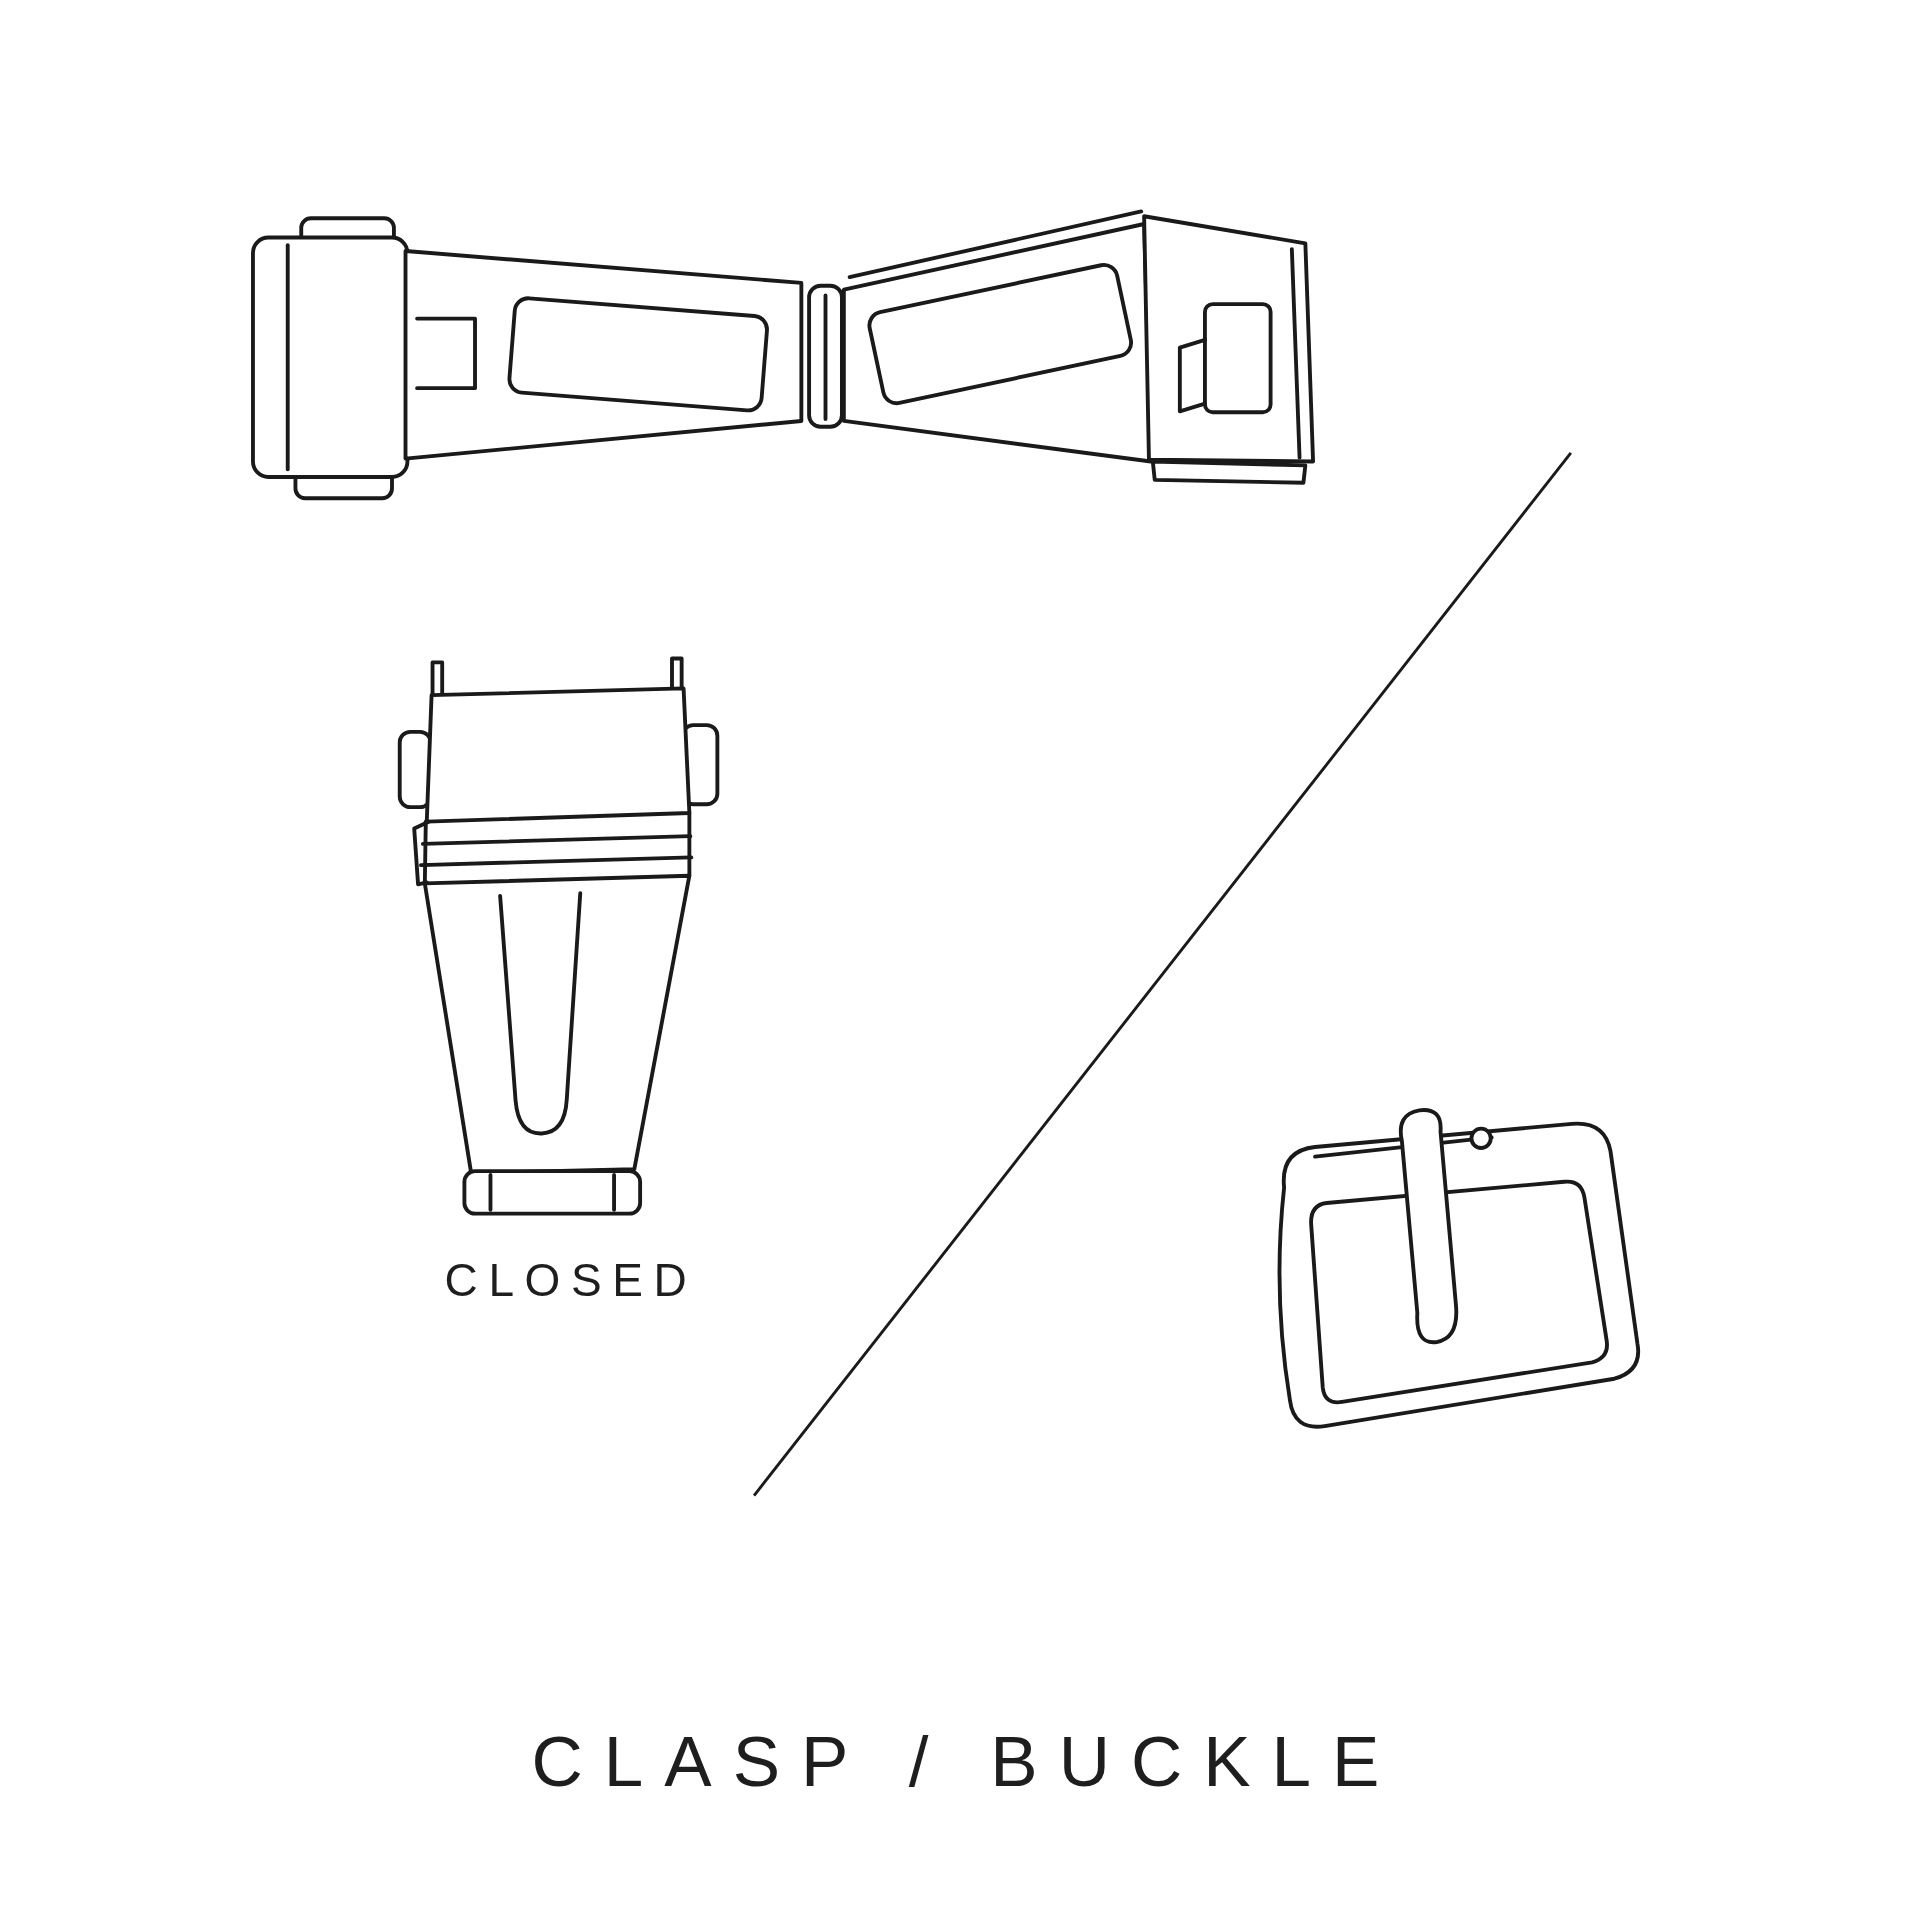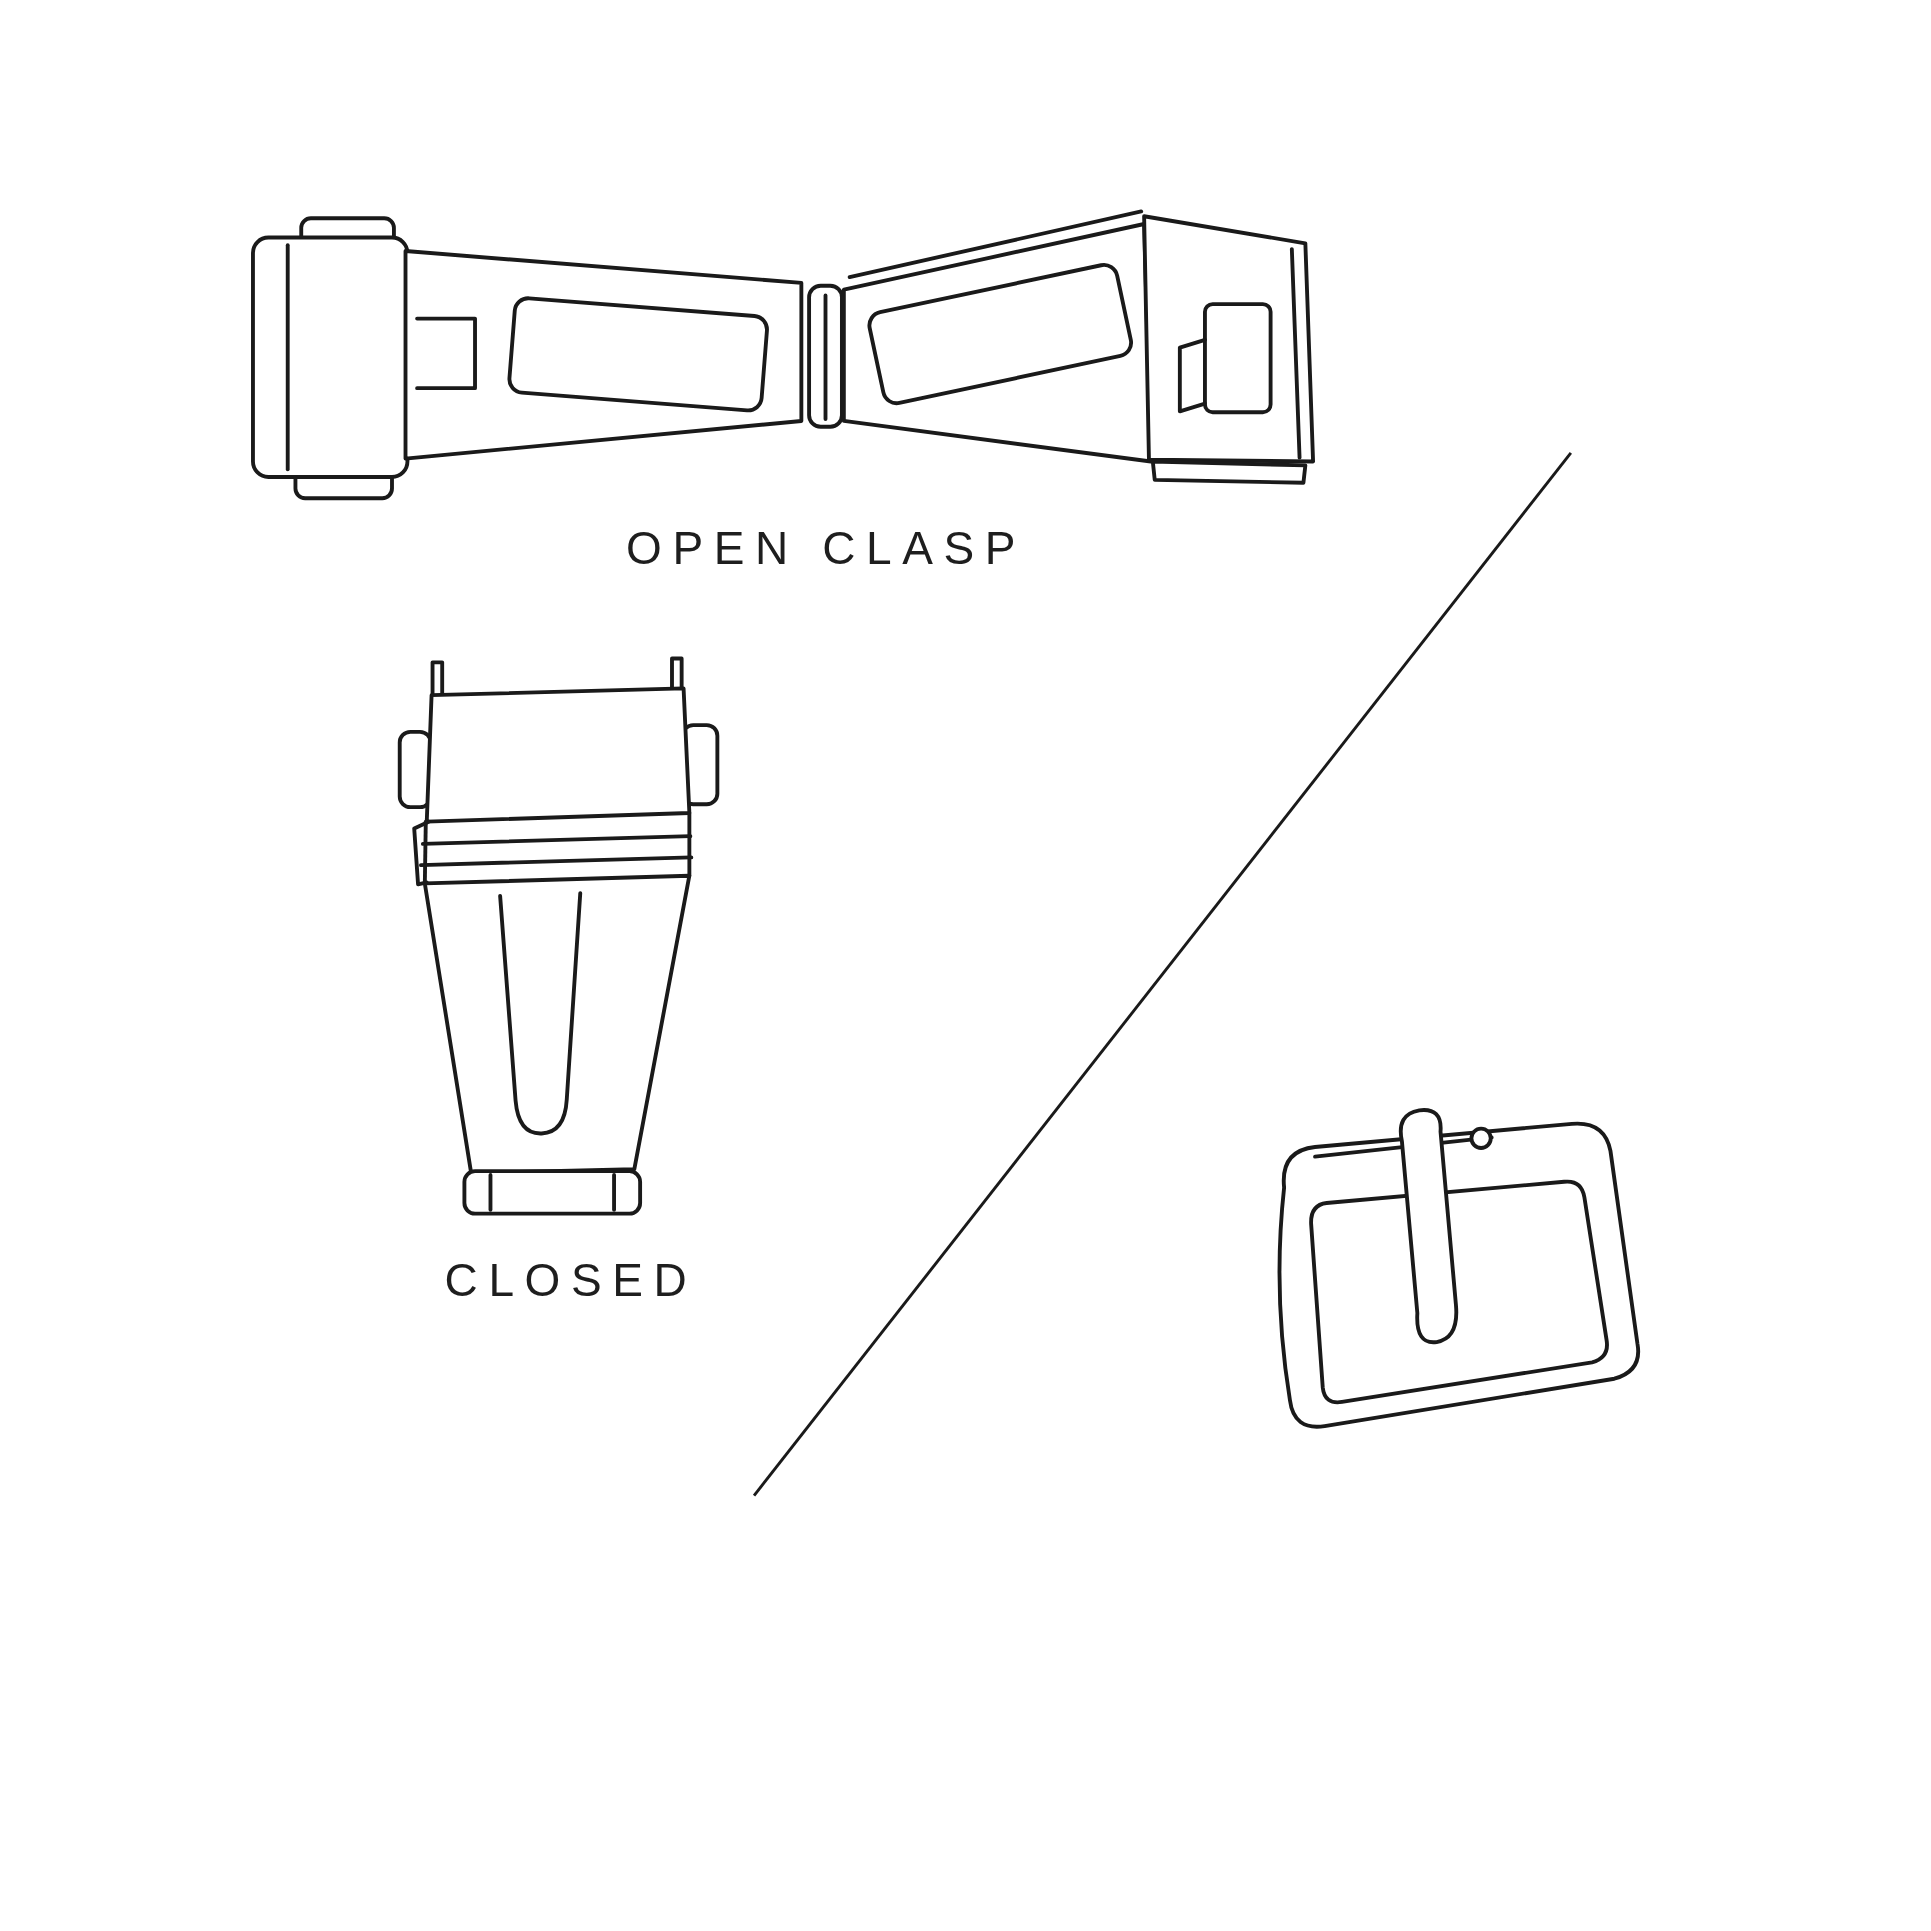--- a/index.html
+++ b/index.html
@@ -117,7 +117,6 @@
     </g>
   </svg>
 
-  <div class="label label-open-clasp">OPEN CLASP</div>
 
   <div class="label label-closed">CLOSED</div>
 

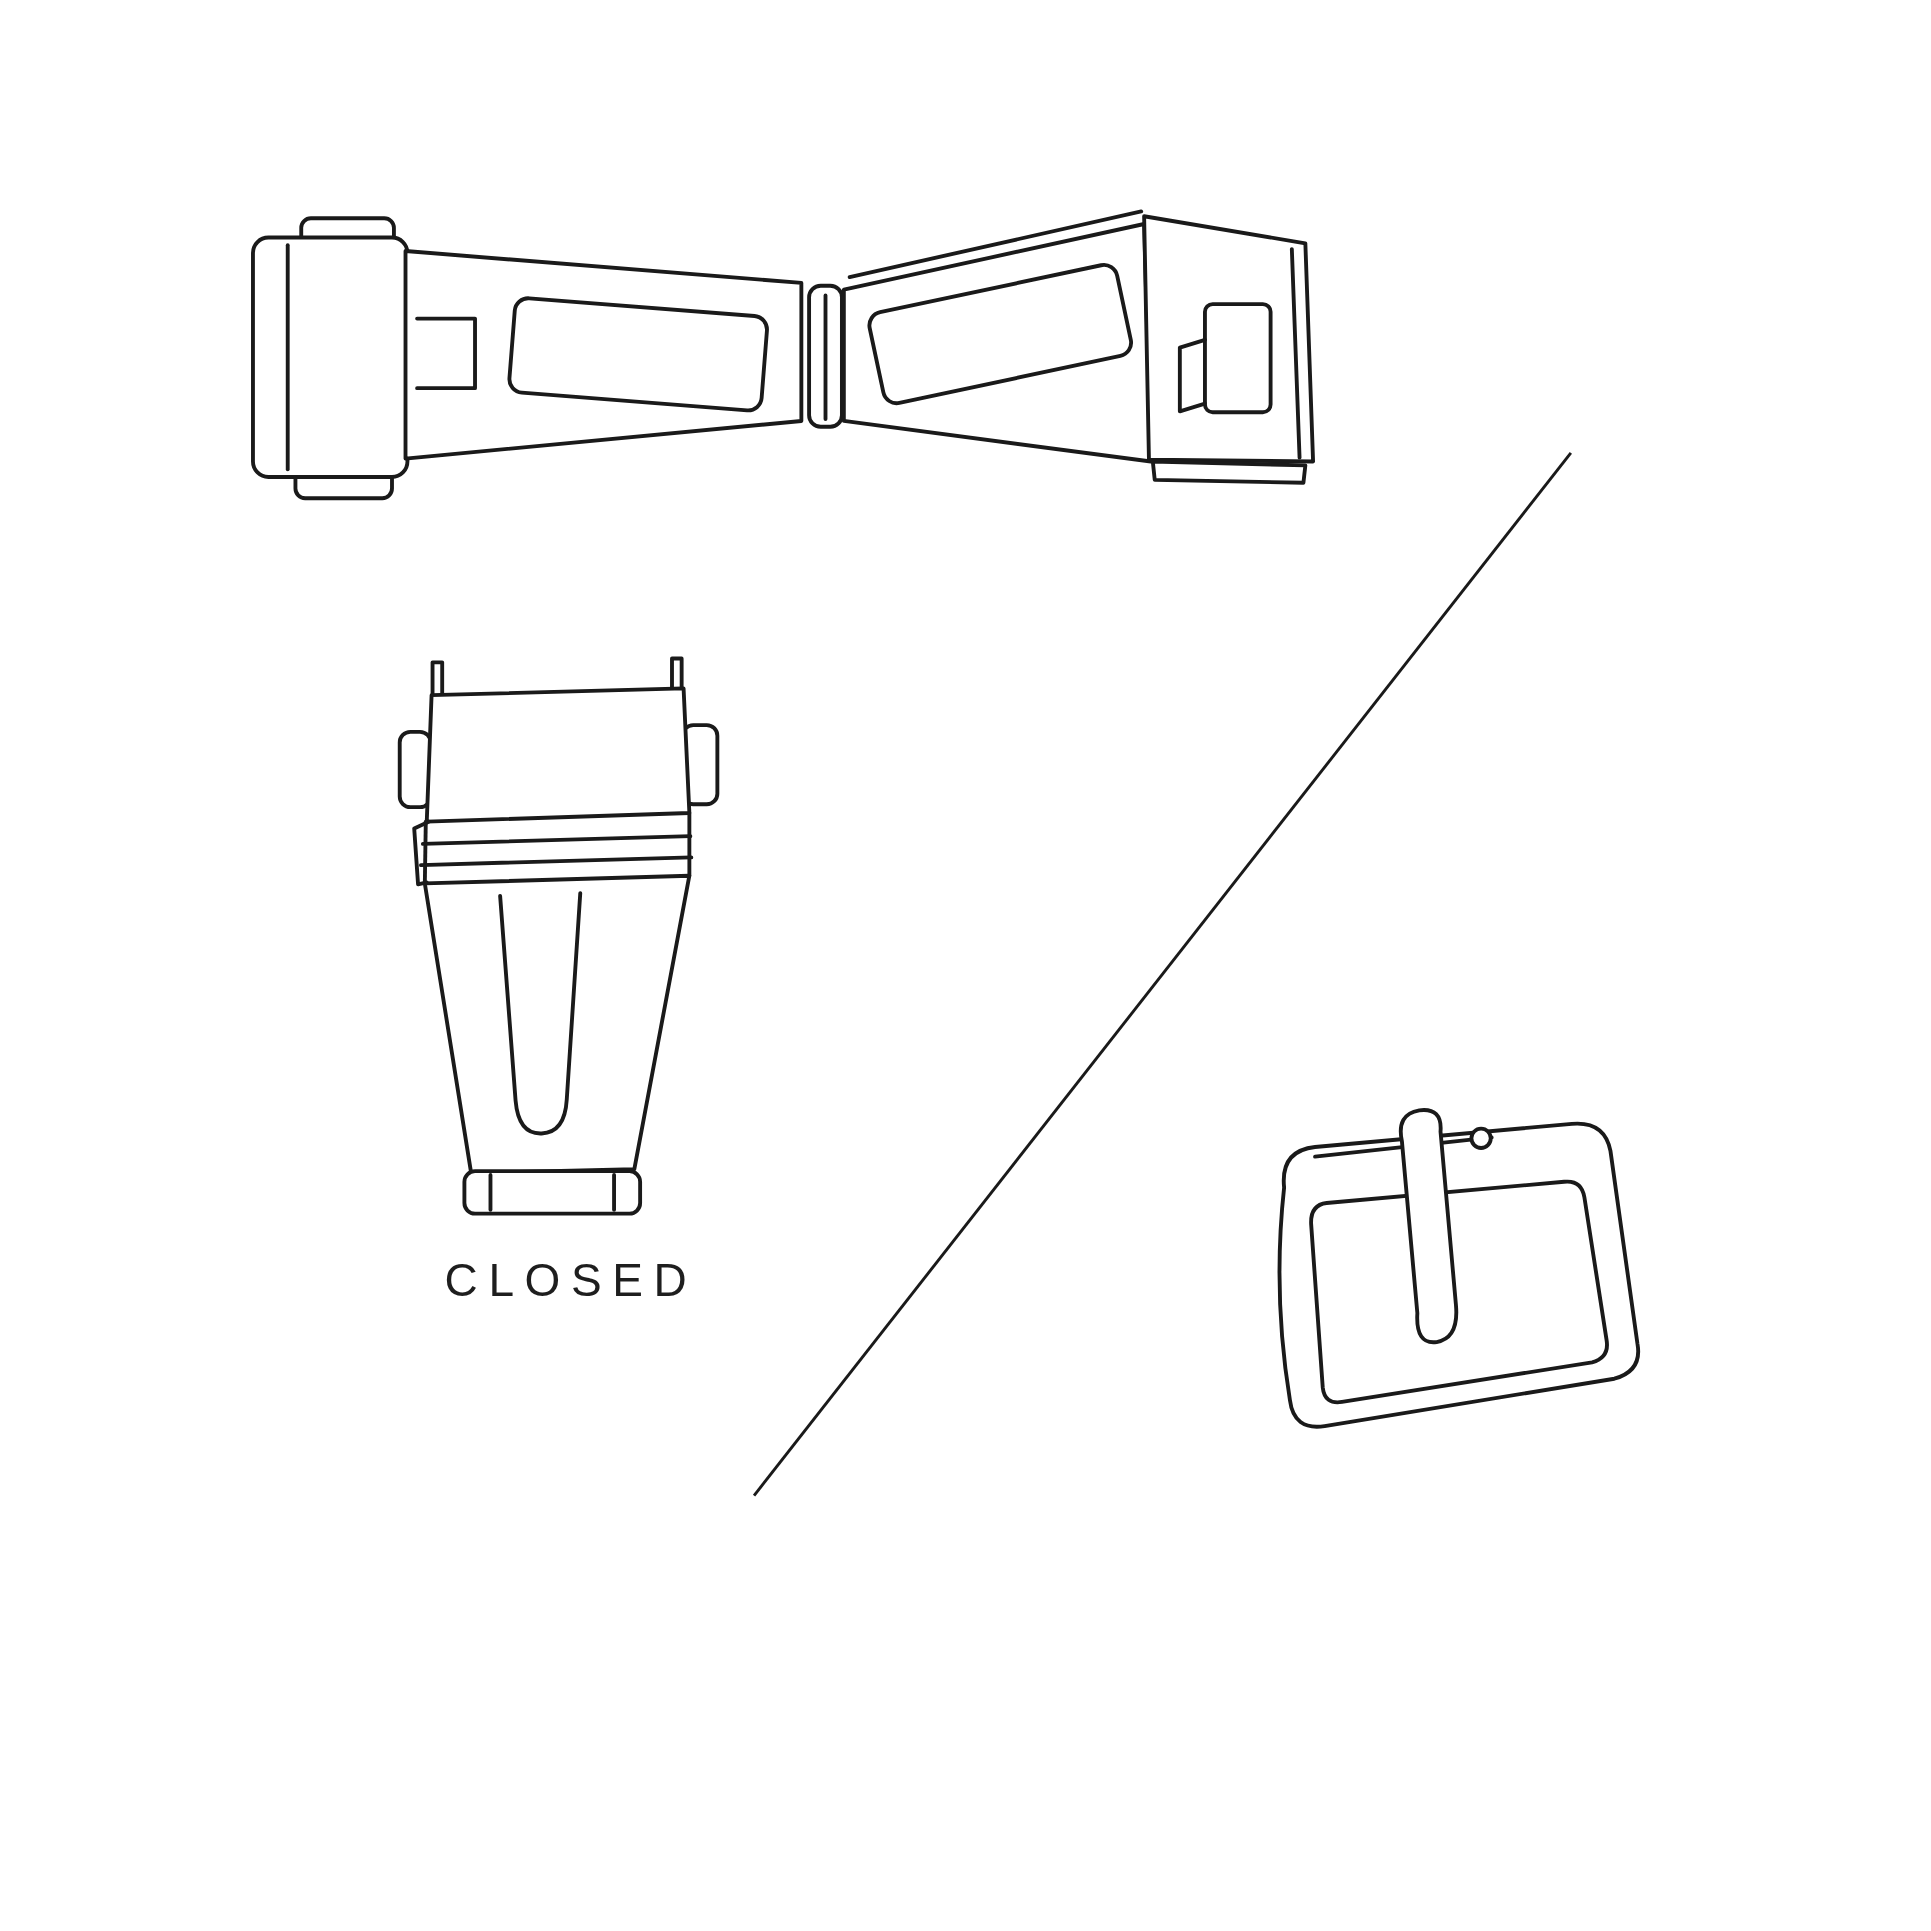--- a/index.html
+++ b/index.html
@@ -120,6 +120,7 @@
 
   <div class="label label-closed">CLOSED</div>
 
+  <div class="title">CLASP / BUCKLE</div>
 
 </div>
 

